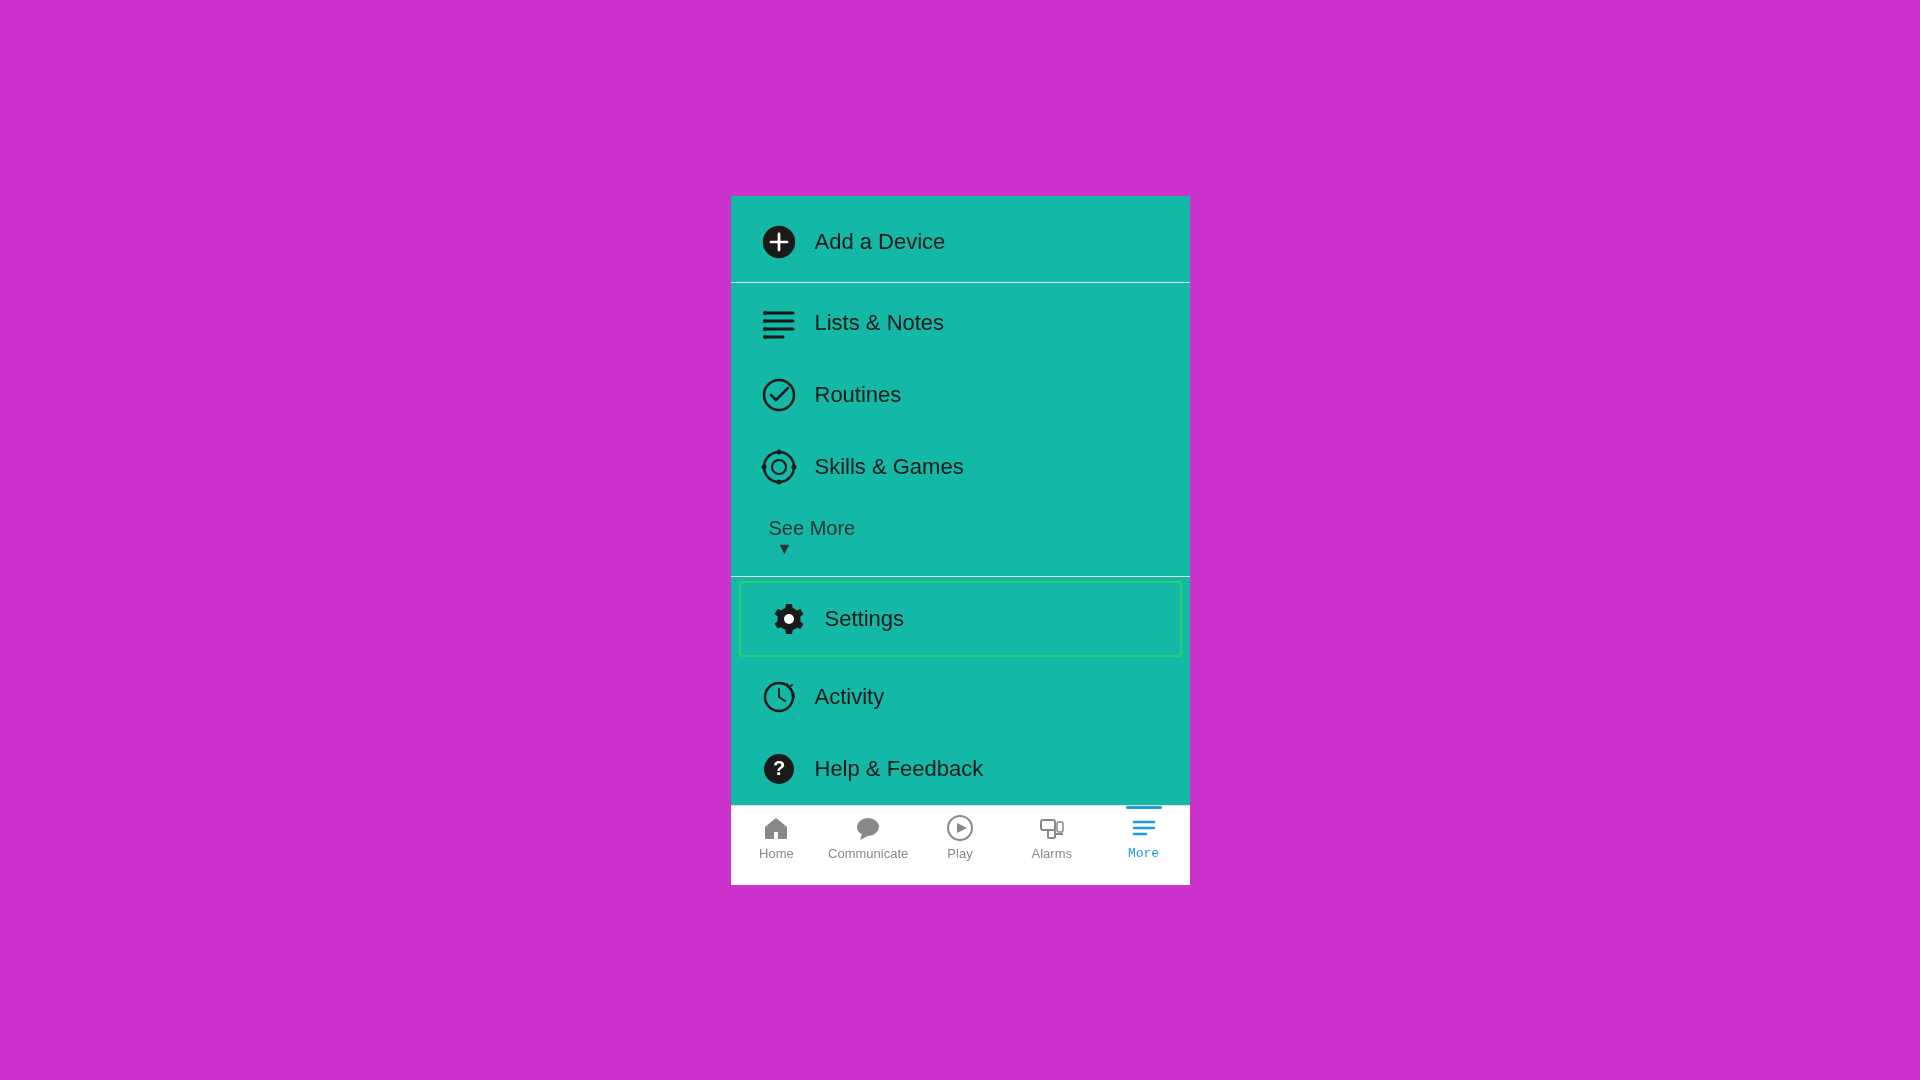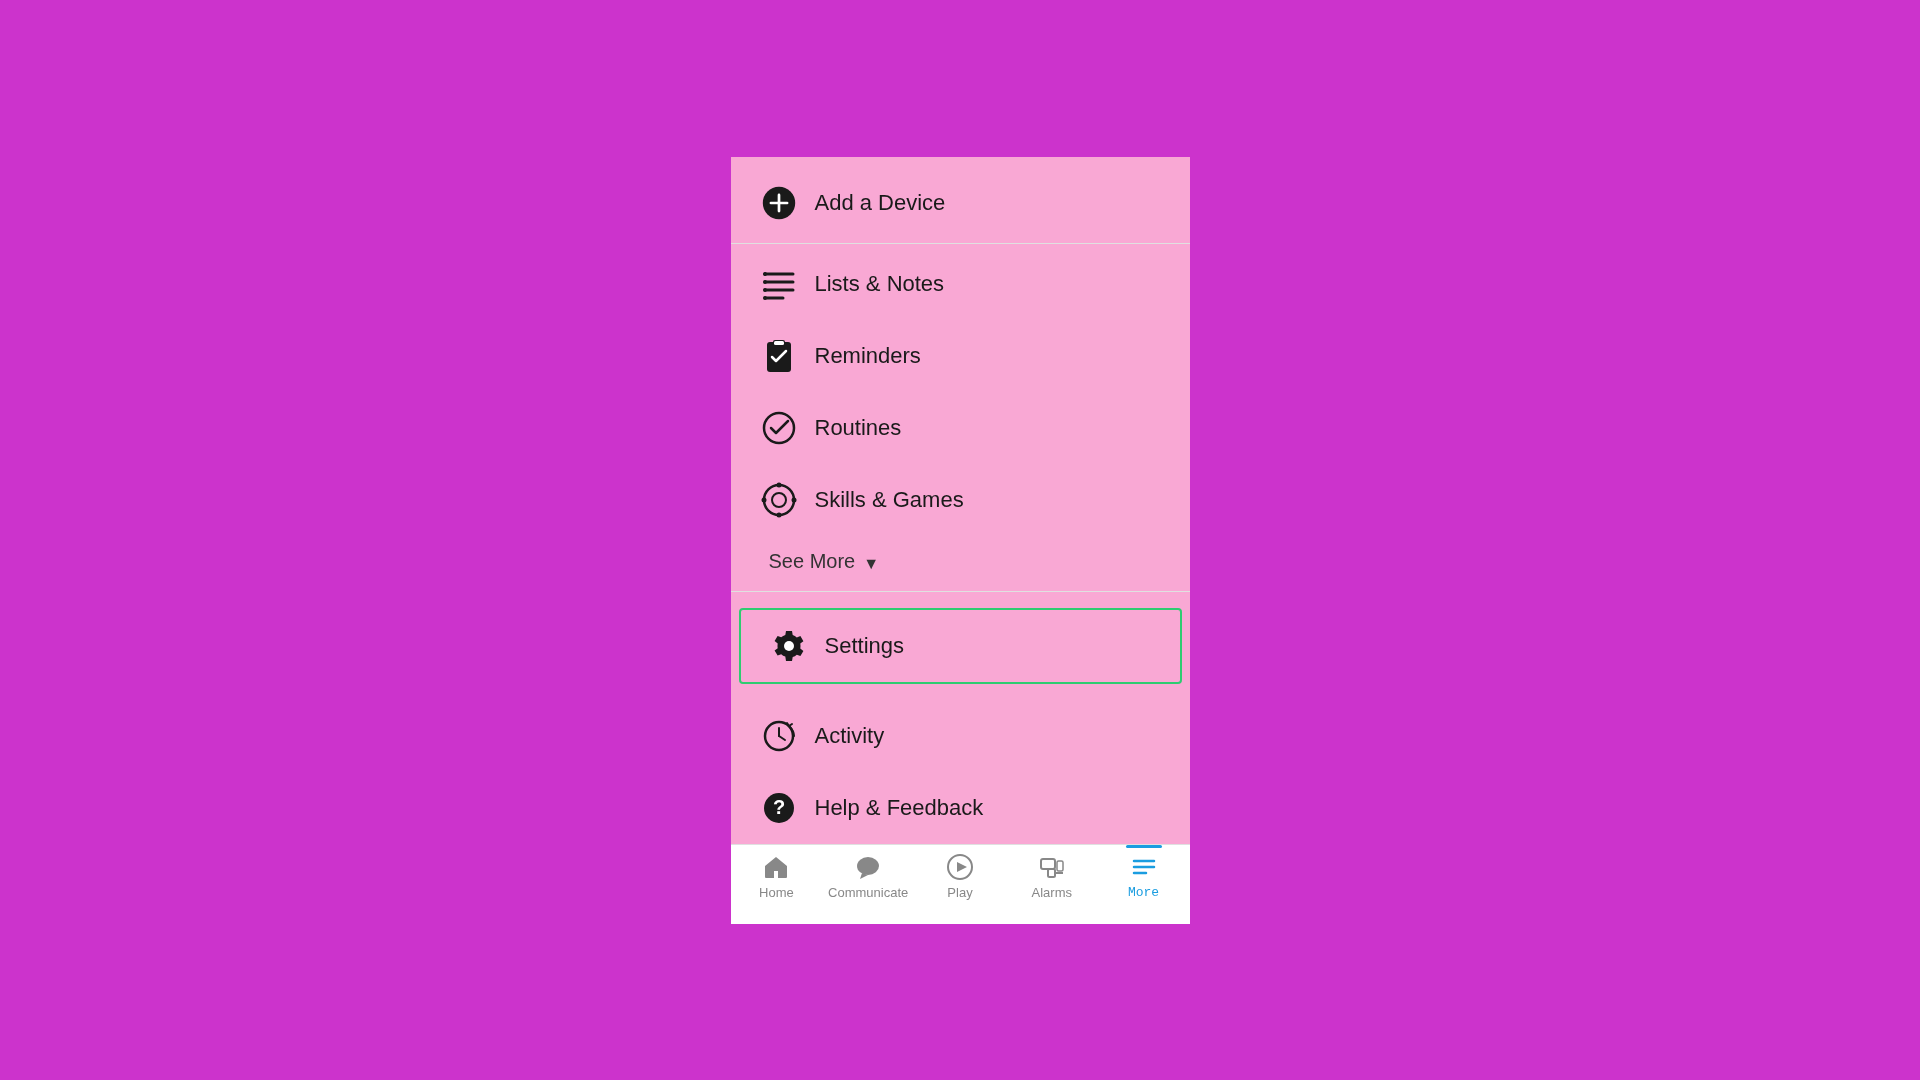--- a/index.html
+++ b/index.html
@@ -21,7 +21,7 @@
 
     .app-container {
       width: 459px;
-      background: #f9a8d4;
+      background: #14b8a6;
       display: flex;
       flex-direction: column;
       position: relative;

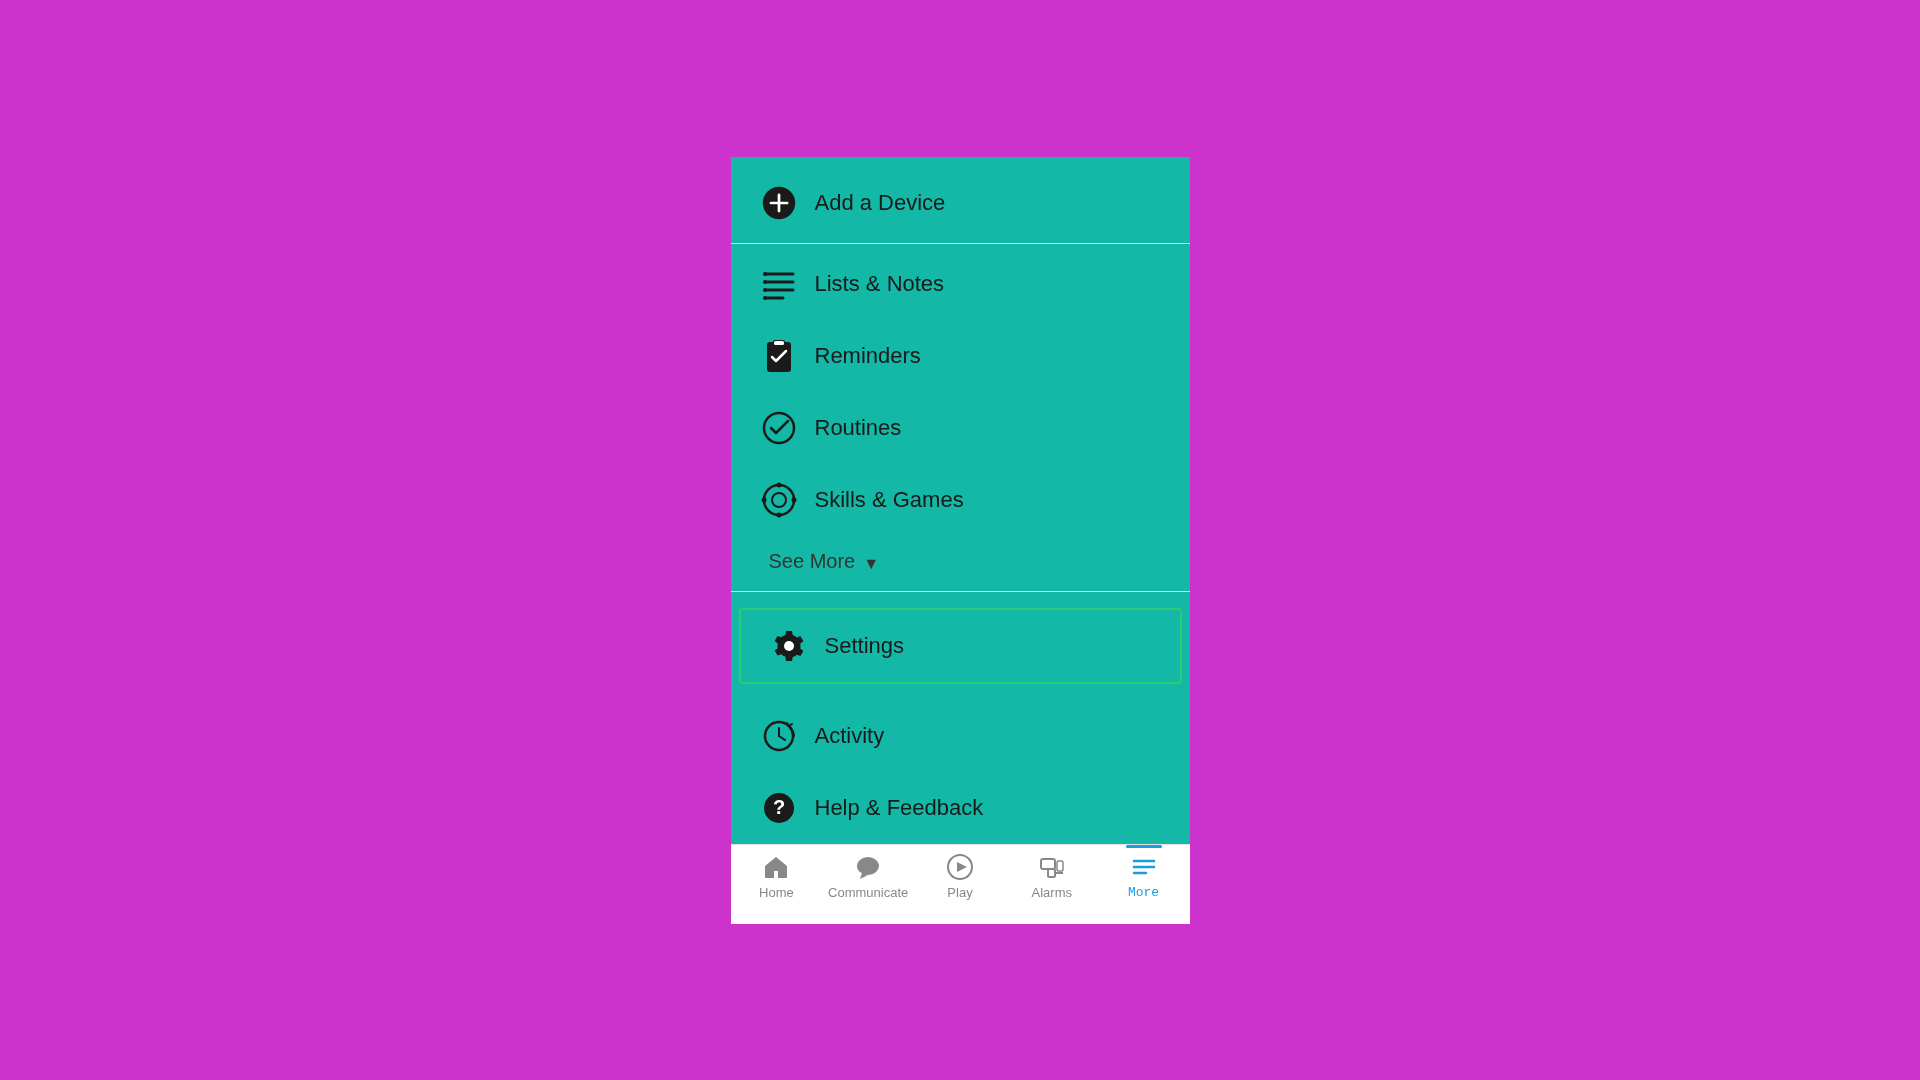--- a/index.html
+++ b/index.html
@@ -198,17 +198,6 @@
       <span class="label">Lists &amp; Notes</span>
     </div>
 
-    <div class="menu-item">
-      <div class="icon">
-        <svg viewBox="0 0 36 36" fill="none" xmlns="http://www.w3.org/2000/svg">
-          <rect x="6" y="4" width="24" height="30" rx="3" fill="#1a1a1a"></rect>
-          <rect x="12" y="2" width="12" height="6" rx="2" fill="#1a1a1a"></rect>
-          <rect x="13" y="3" width="10" height="4" rx="1.5" fill="white"></rect>
-          <polyline points="11,19 15,23 25,13" stroke="white" stroke-width="2.5" stroke-linecap="round" stroke-linejoin="round"></polyline>
-        </svg>
-      </div>
-      <span class="label">Reminders</span>
-    </div>
 
 
     <div class="menu-item">

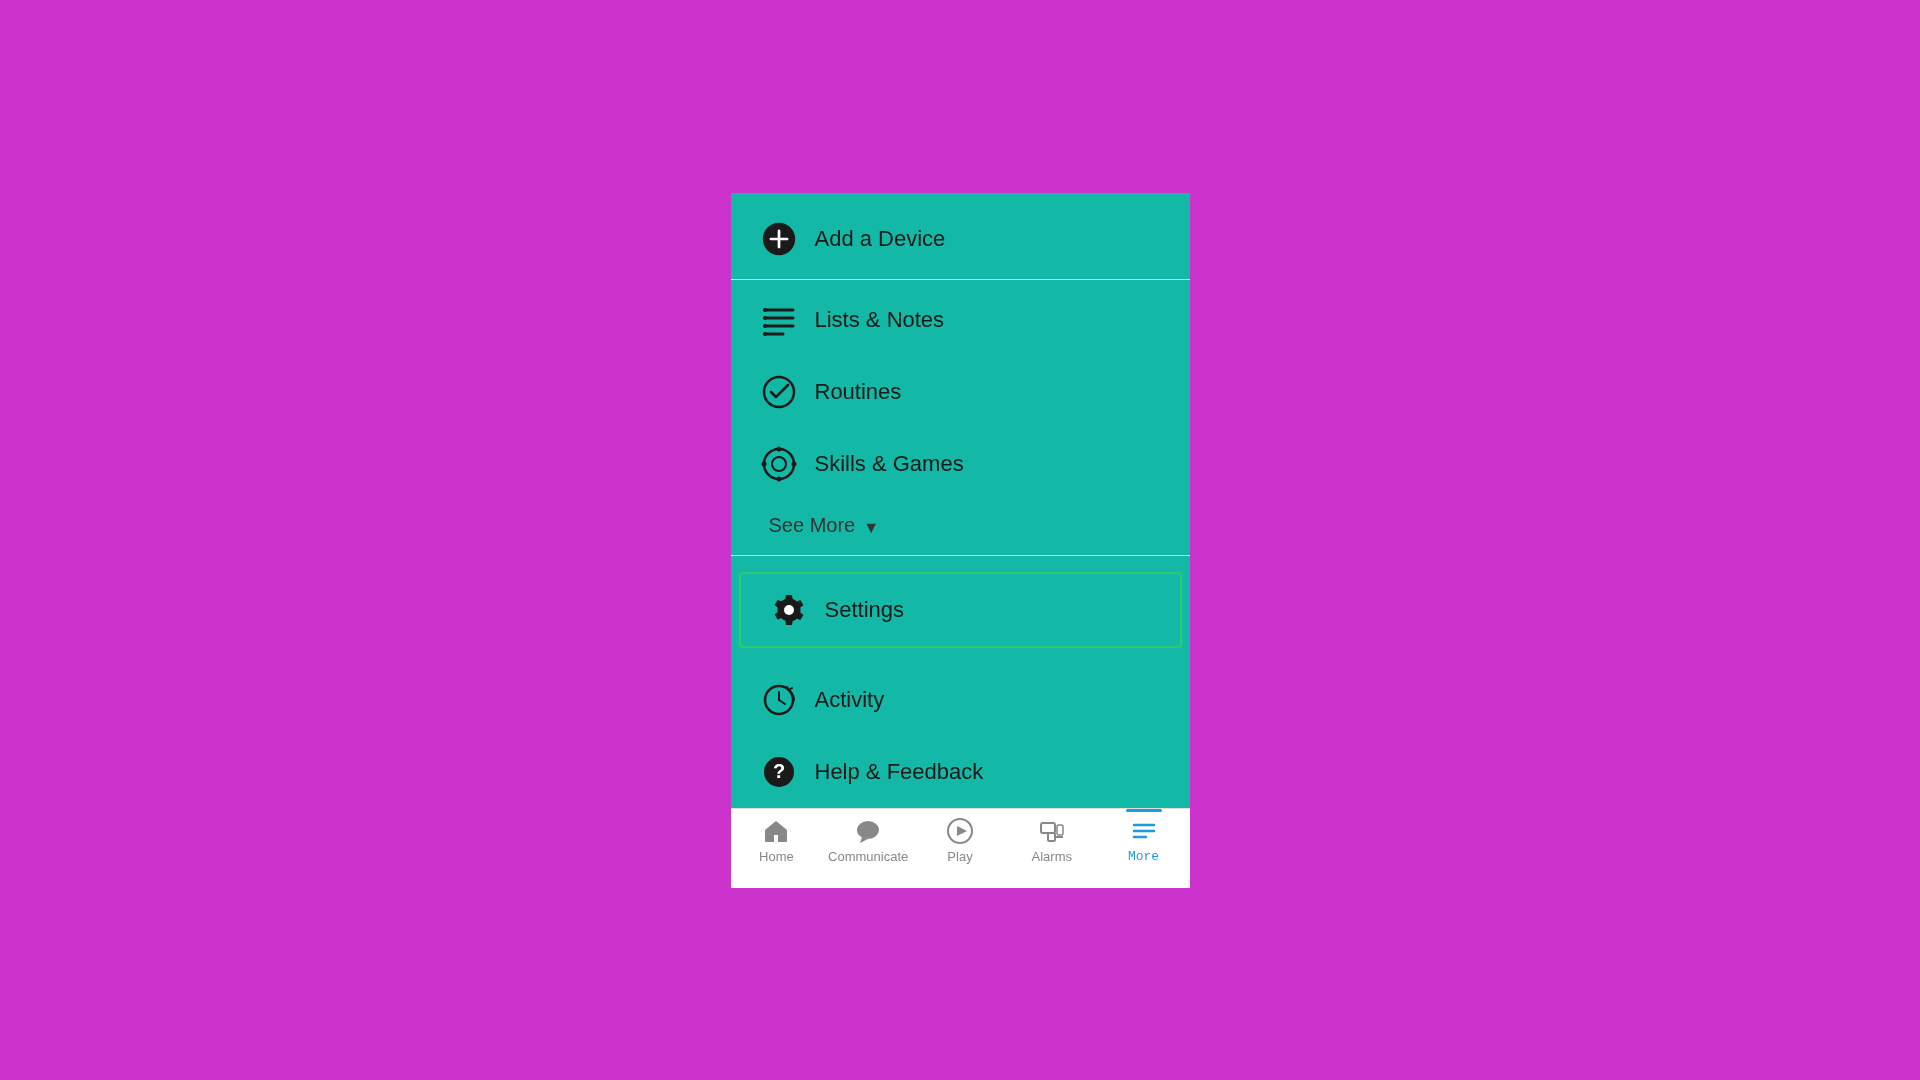--- a/index.html
+++ b/index.html
@@ -73,12 +73,13 @@
 
     .see-more {
       display: flex;
-      align-items: flex-end;
+      align-items: flex-start;
       padding: 14px 38px;
       cursor: pointer;
       font-size: 20px;
       color: #333;
       font-weight: 500;
+      flex-direction: column;
     }
 
     .see-more .chevron {

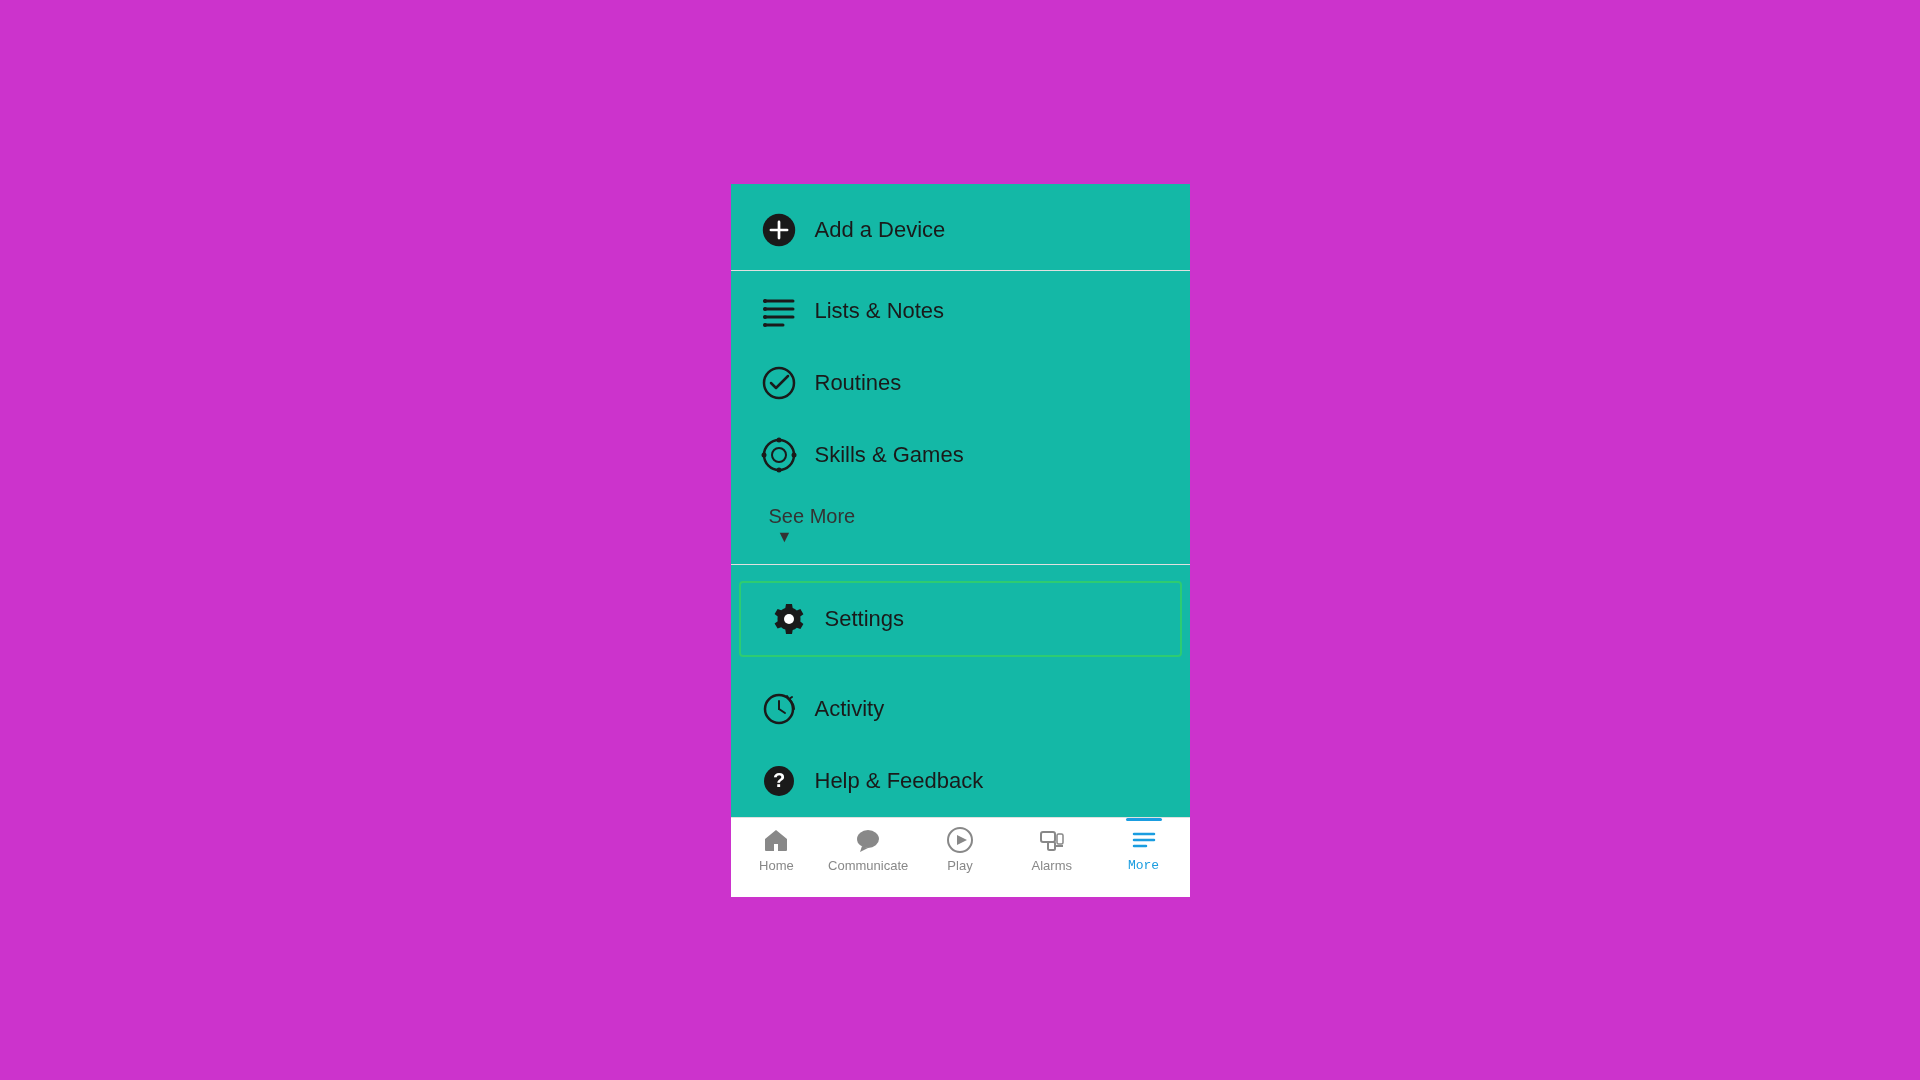--- a/index.html
+++ b/index.html
@@ -45,7 +45,7 @@
     .menu-item.active {
       border: 2.5px solid #2ecc71;
       border-radius: 4px;
-      margin: 16px 8px;
+      margin: 4px 8px;
       padding: 18px 30px;
     }
 

